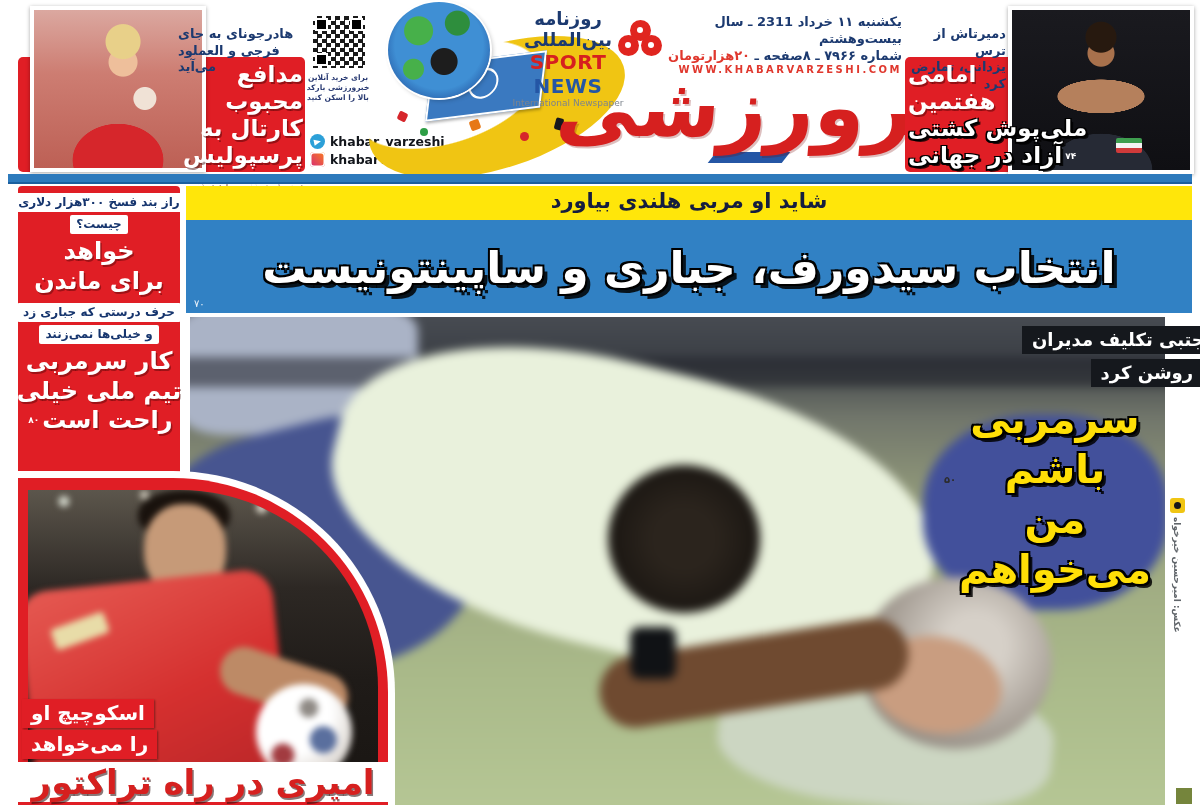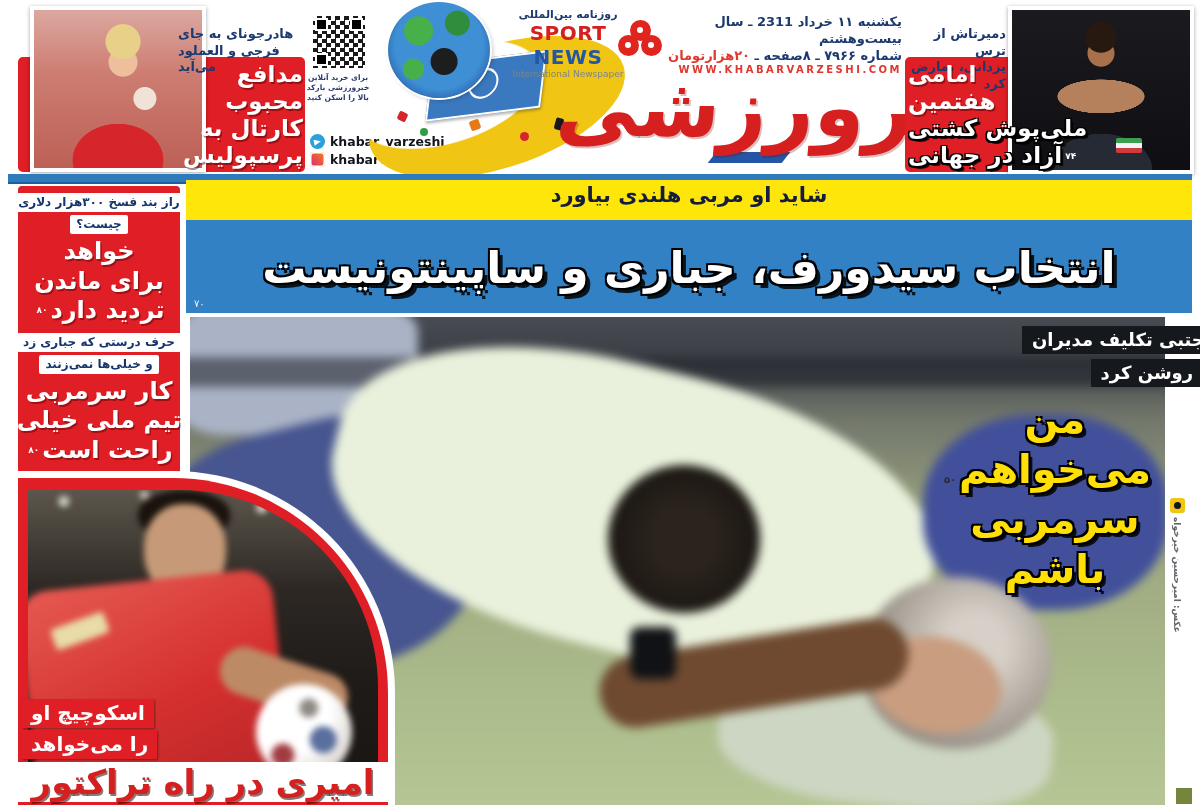--- a/index.html
+++ b/index.html
@@ -39,7 +39,7 @@
       radial-gradient(circle at 50% 45%, #3f8fd4 0 60%, #2e6cb5 75%);
     box-shadow:0 0 0 2px #fff,2px 2px 5px rgba(0,0,0,.3);}
   .mast-text{left:492px;top:8px;width:152px;text-align:center;}
-  .mast-fa{font-size:11px;font-weight:bold;color:#1c3a70;}
+  .mast-fa{font-size:18px;font-weight:bold;color:#1c3a70;}
   .mast-en{font-size:20px;font-weight:bold;letter-spacing:.5px;}
   .mast-en .sp{color:#d6201f;} .mast-en .nw{color:#2456a5;}
   .mast-sub{font-size:9px;color:#7d848c;}

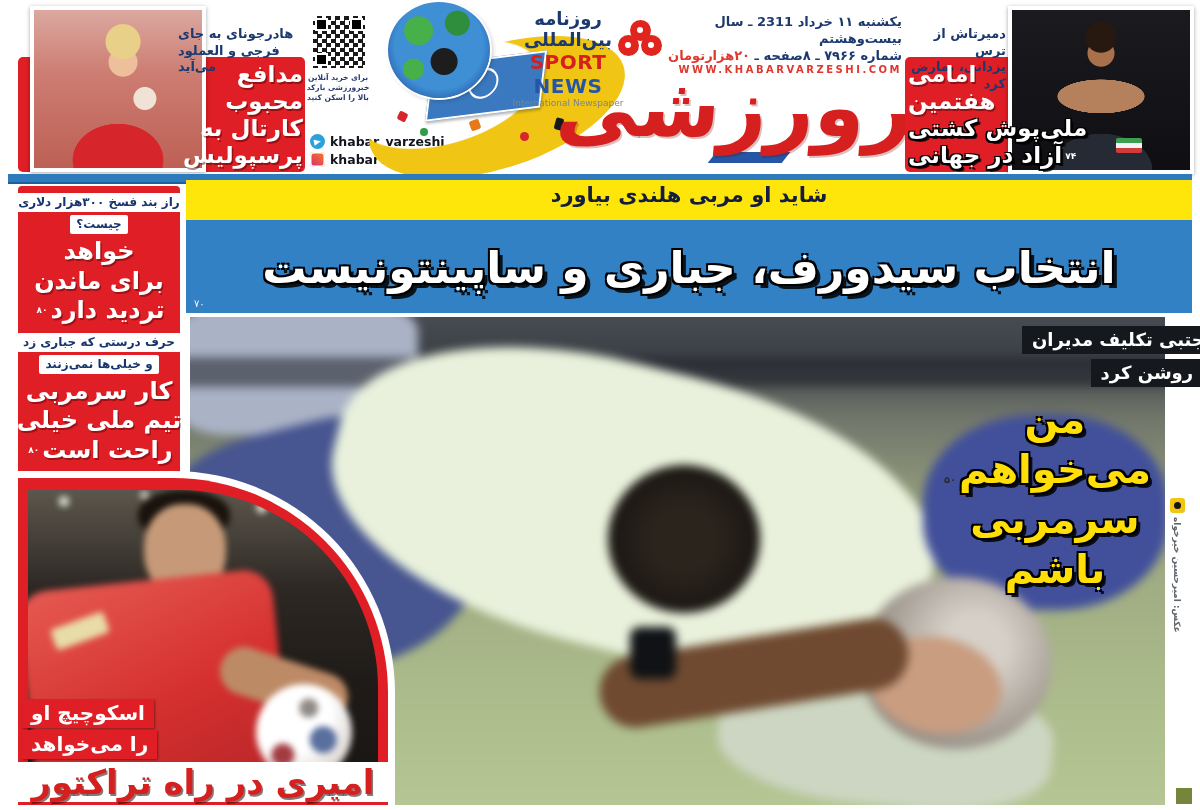--- a/index.html
+++ b/index.html
@@ -75,7 +75,7 @@
   .ref{font-size:9px;font-weight:bold;vertical-align:middle;margin:0 3px;text-shadow:none;color:#fff;}
   
   .divider{left:8px;top:174px;width:1184px;height:8px;background:#2d7abc;border-bottom:2px solid #1b5f9e;}
-  .kicker-strip{left:186px;top:180px;width:1006px;height:40px;background:#ffe60a;text-align:center;font-size:21px;font-weight:bold;color:#151d3f;line-height:31px;}
+  .kicker-strip{left:186px;top:186px;width:1006px;height:40px;background:#ffe60a;text-align:center;font-size:21px;font-weight:bold;color:#151d3f;line-height:31px;}
   .headline-strip{left:186px;top:220px;width:1006px;height:93px;background:#3181c4;text-align:center;}
   .lead-h{font-size:44px;font-weight:bold;color:#fff;line-height:95px;white-space:nowrap;
     text-shadow:-2px -2px 0 #000,2px -2px 0 #000,-2px 2px 0 #000,2px 2px 0 #000,5px 5px 0 rgba(0,0,0,.85);}

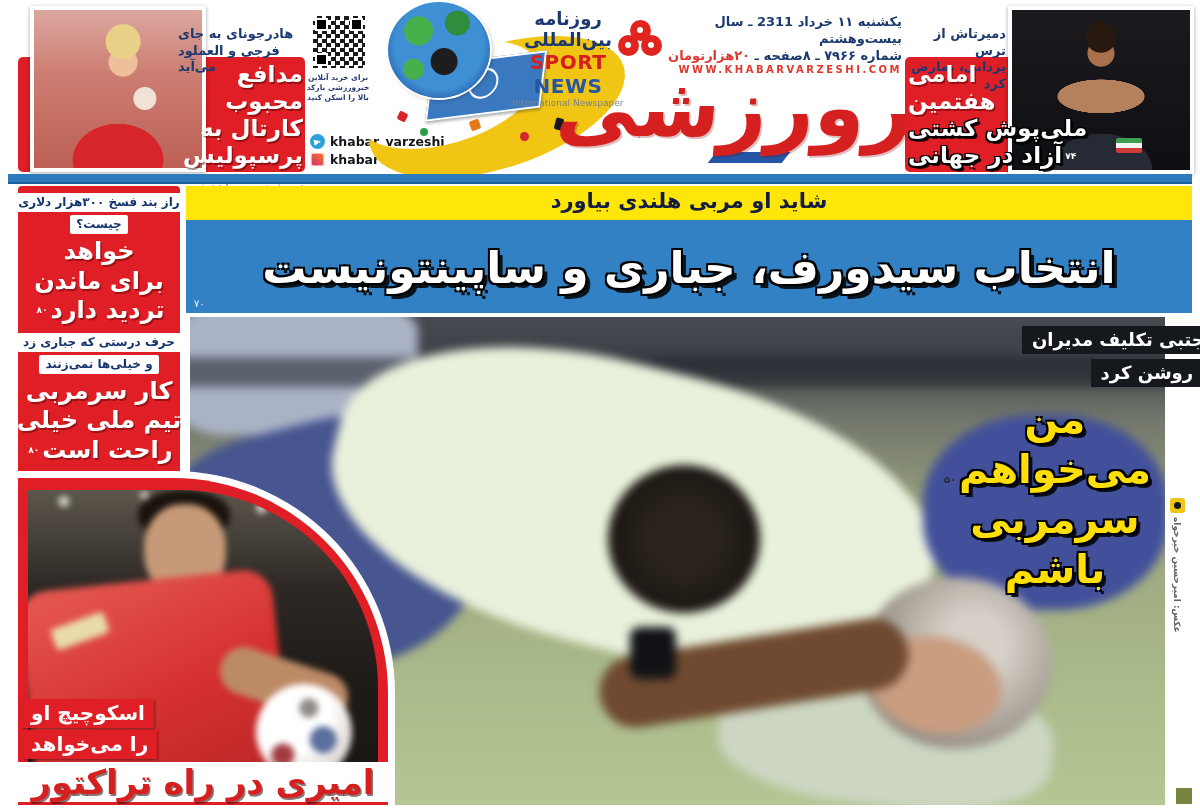--- a/index.html
+++ b/index.html
@@ -235,7 +235,6 @@
     <div class="chip">چیست؟</div>
     <div class="lc-h">خواهد</div>
     <div class="lc-h">برای ماندن</div>
-    <div class="lc-h"><span>تردید دارد</span><span class="ref">۸۰</span></div>
     <div class="lc-gap"></div>
     <div class="chip">حرف درستی که جباری زد</div>
     <div class="chip">و خیلی‌ها نمی‌زنند</div>

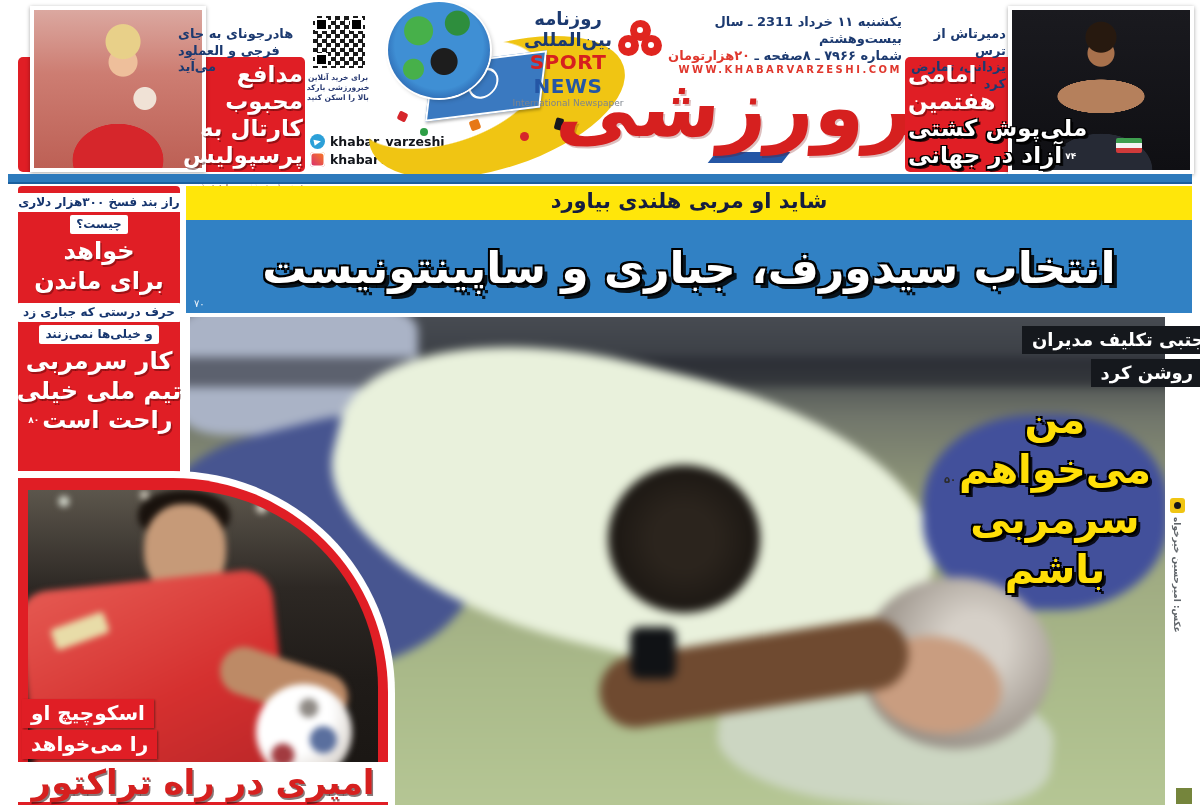--- a/index.html
+++ b/index.html
@@ -265,8 +265,8 @@
     <div class="po-chip">را روشن کرد</div>
   </div>
   <div class="abs po-headline rtl">
+    <div>سرمربی باشم</div>
     <div>من می‌خواهم</div>
-    <div>سرمربی باشم</div>
   </div>
   <div class="abs po-ref">۵۰</div>
 

